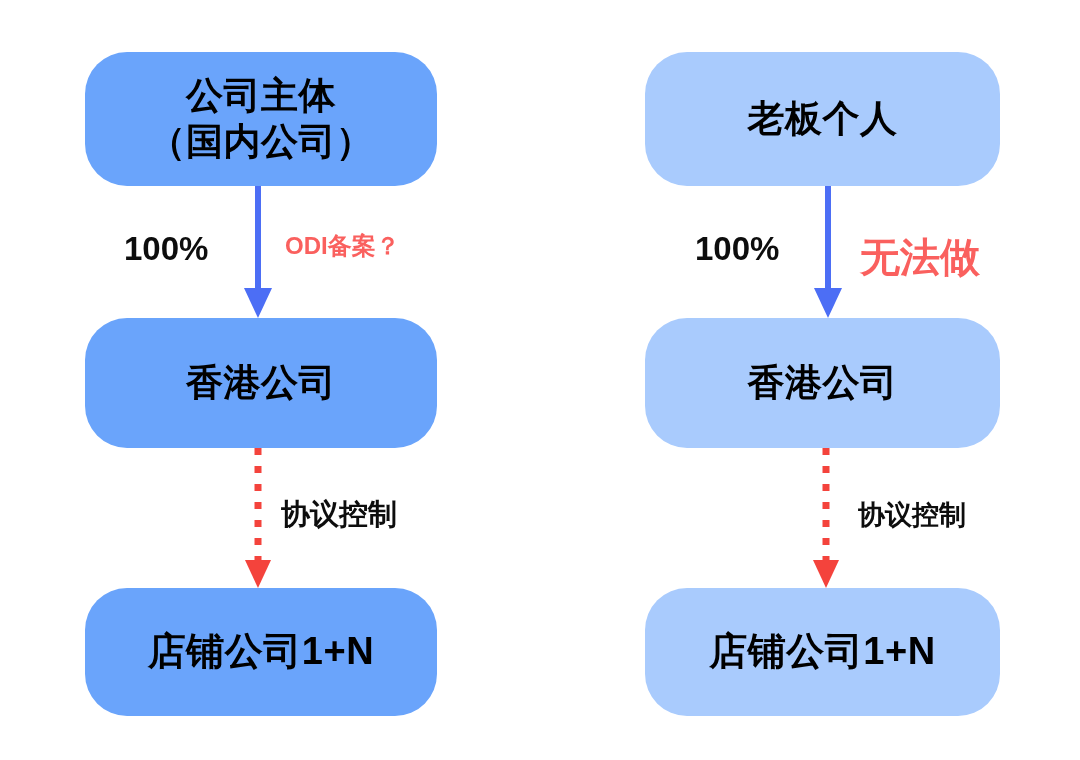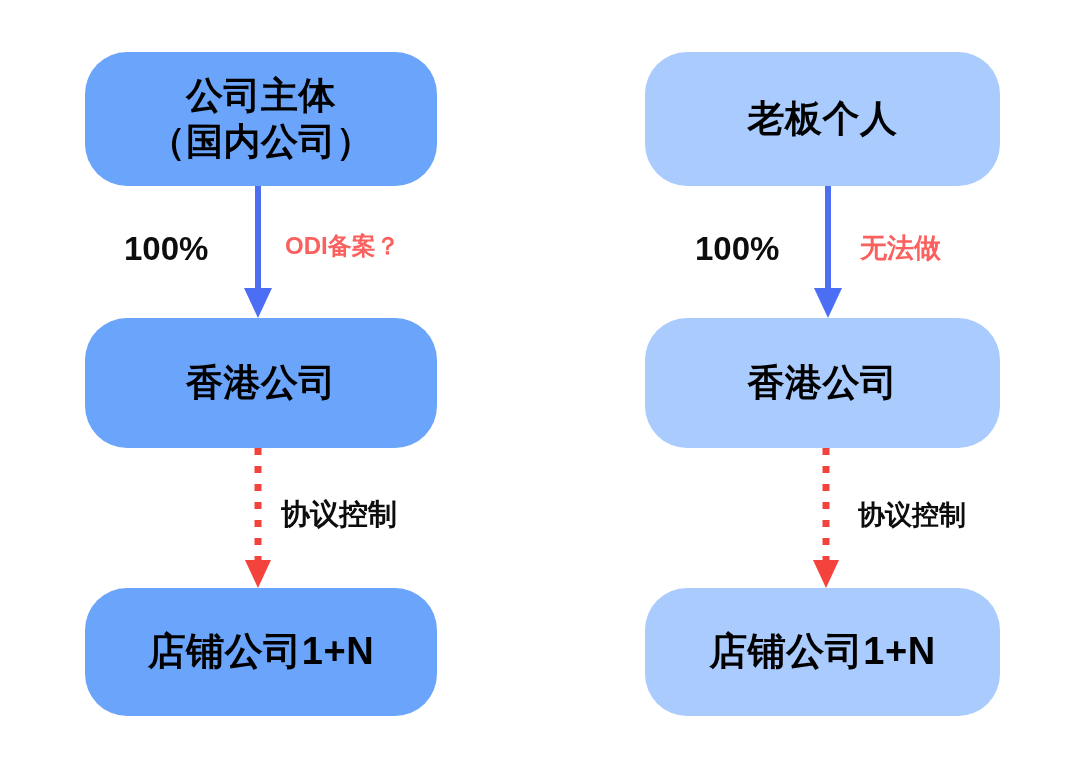--- a/index.html
+++ b/index.html
@@ -90,7 +90,7 @@
   .left .lbl-ctrl   { left: 281px; top: 495px; font-size: 29px; }
 
   .right .lbl-pct   { left: 155px; top: 230px; font-size: 33px; }
-  .right .lbl-note  { left: 320px; top: 230px; font-size: 27px; }
+  .right .lbl-note  { left: 320px; top: 230px; font-size: 40px; }
   .right .lbl-ctrl  { left: 318px; top: 497px; font-size: 27px; }
 </style>
 </head>

